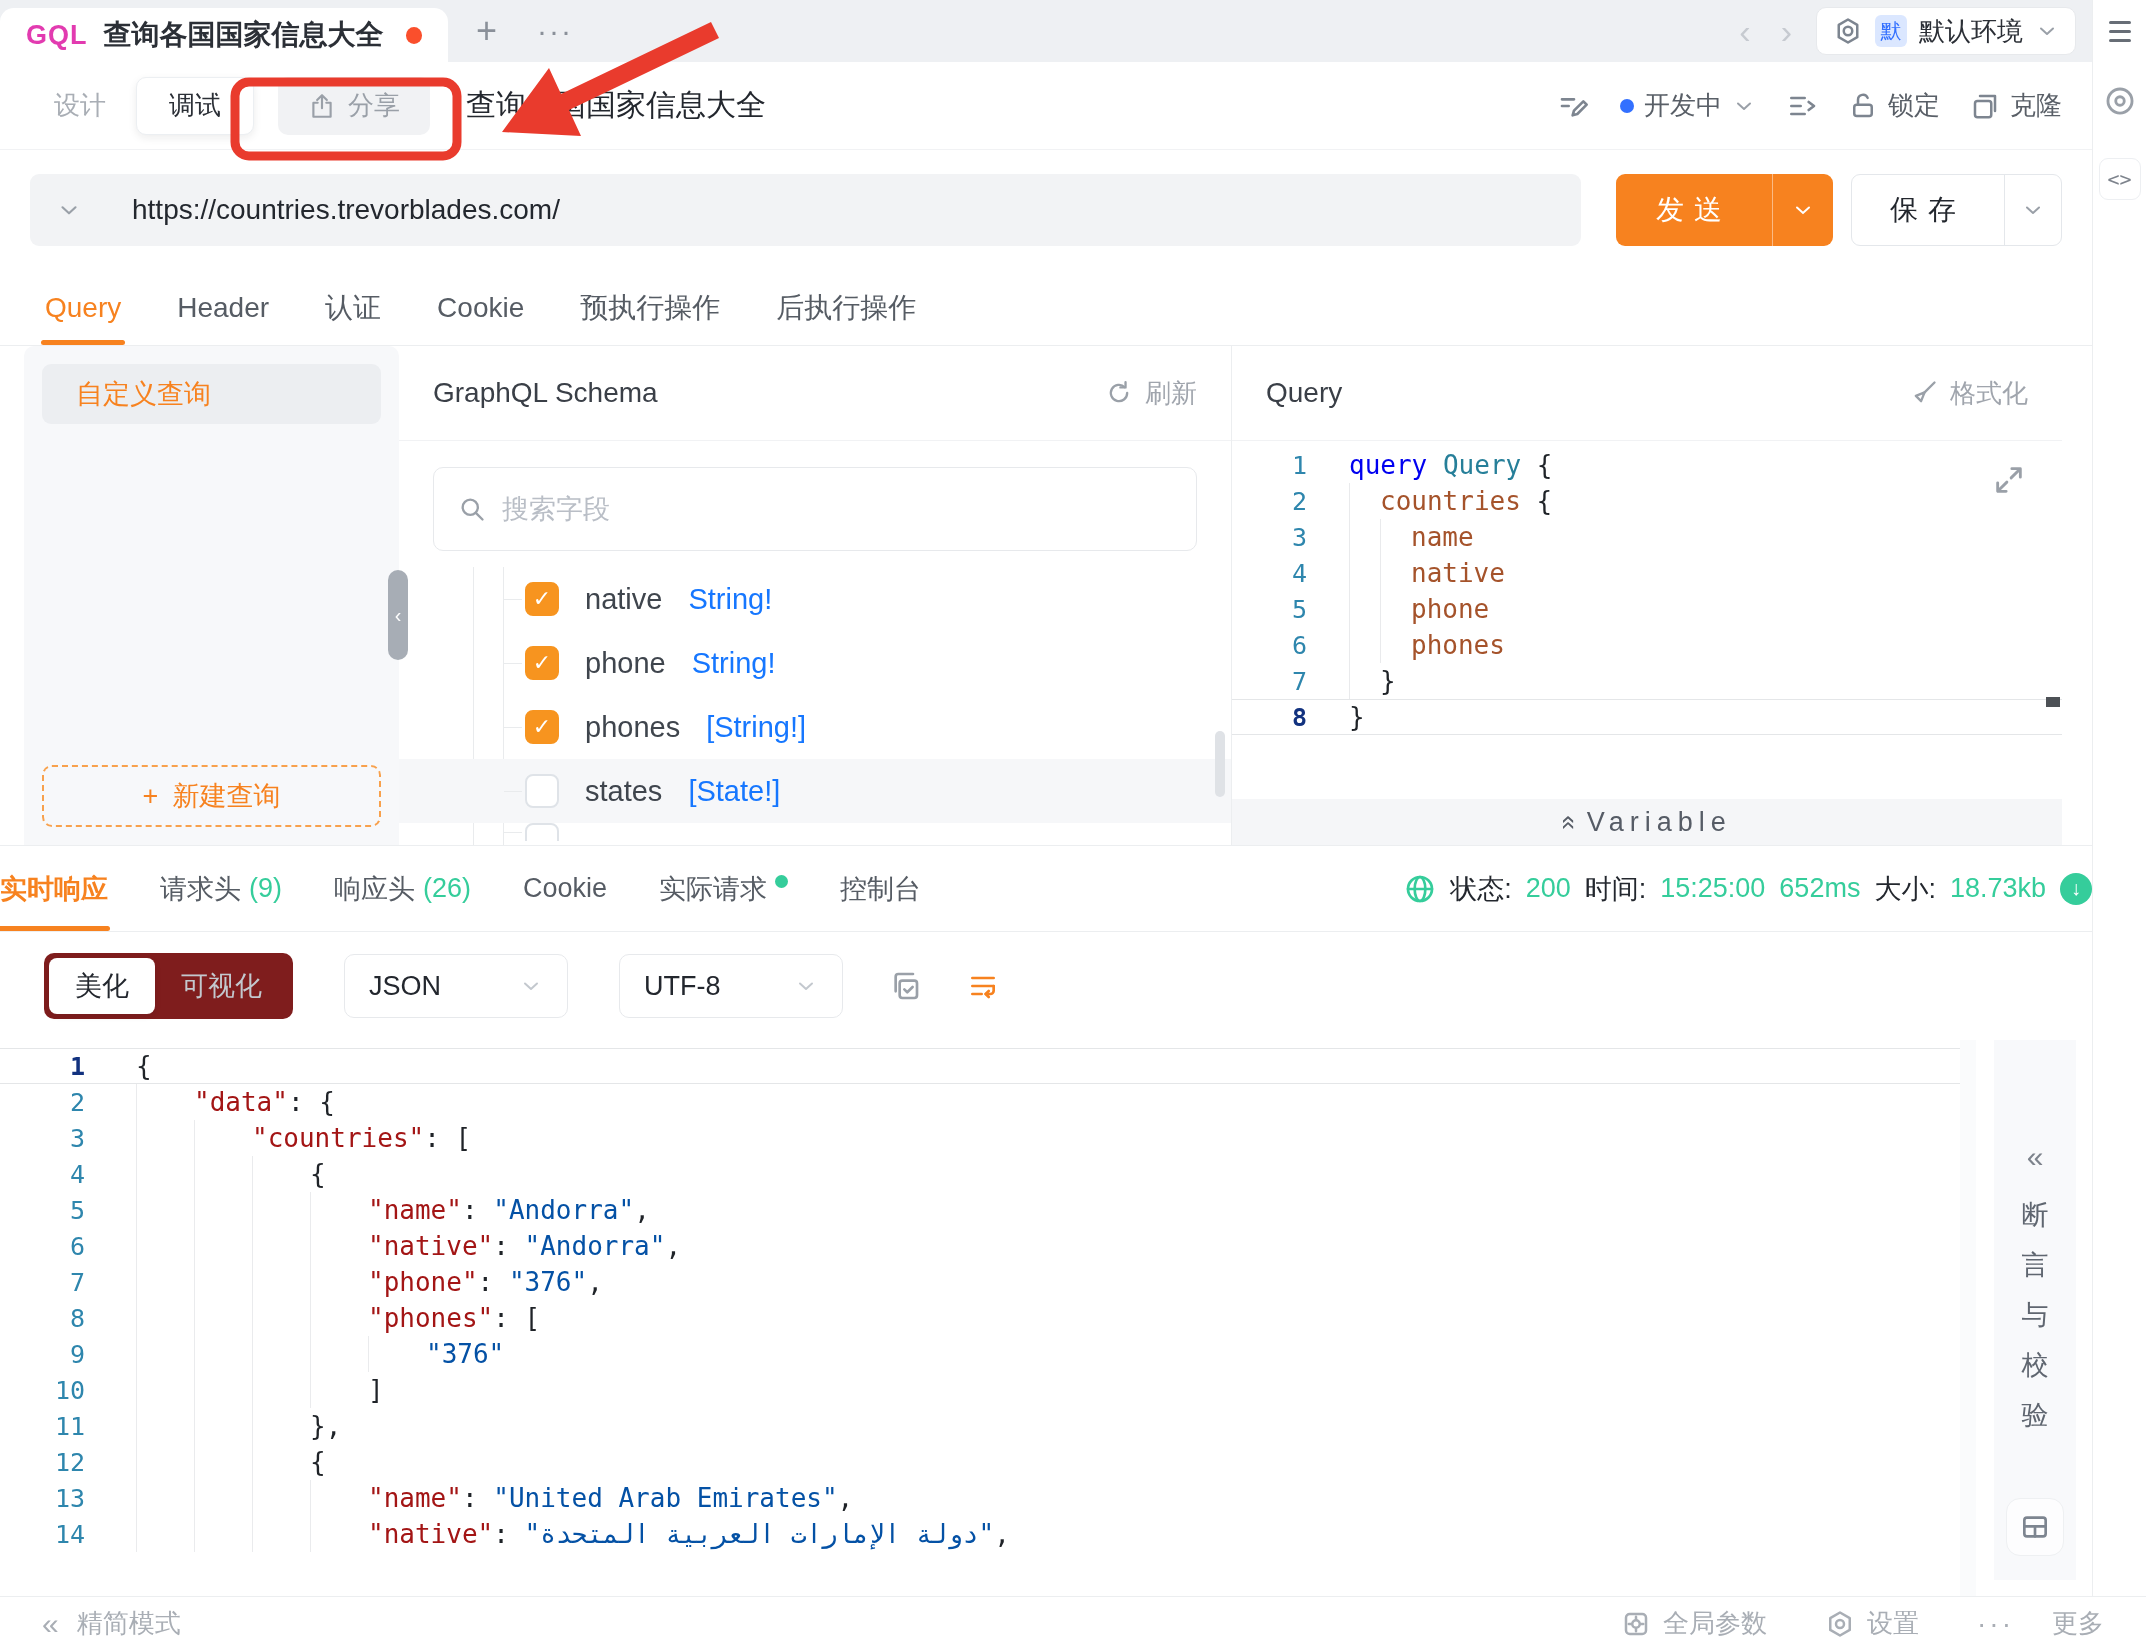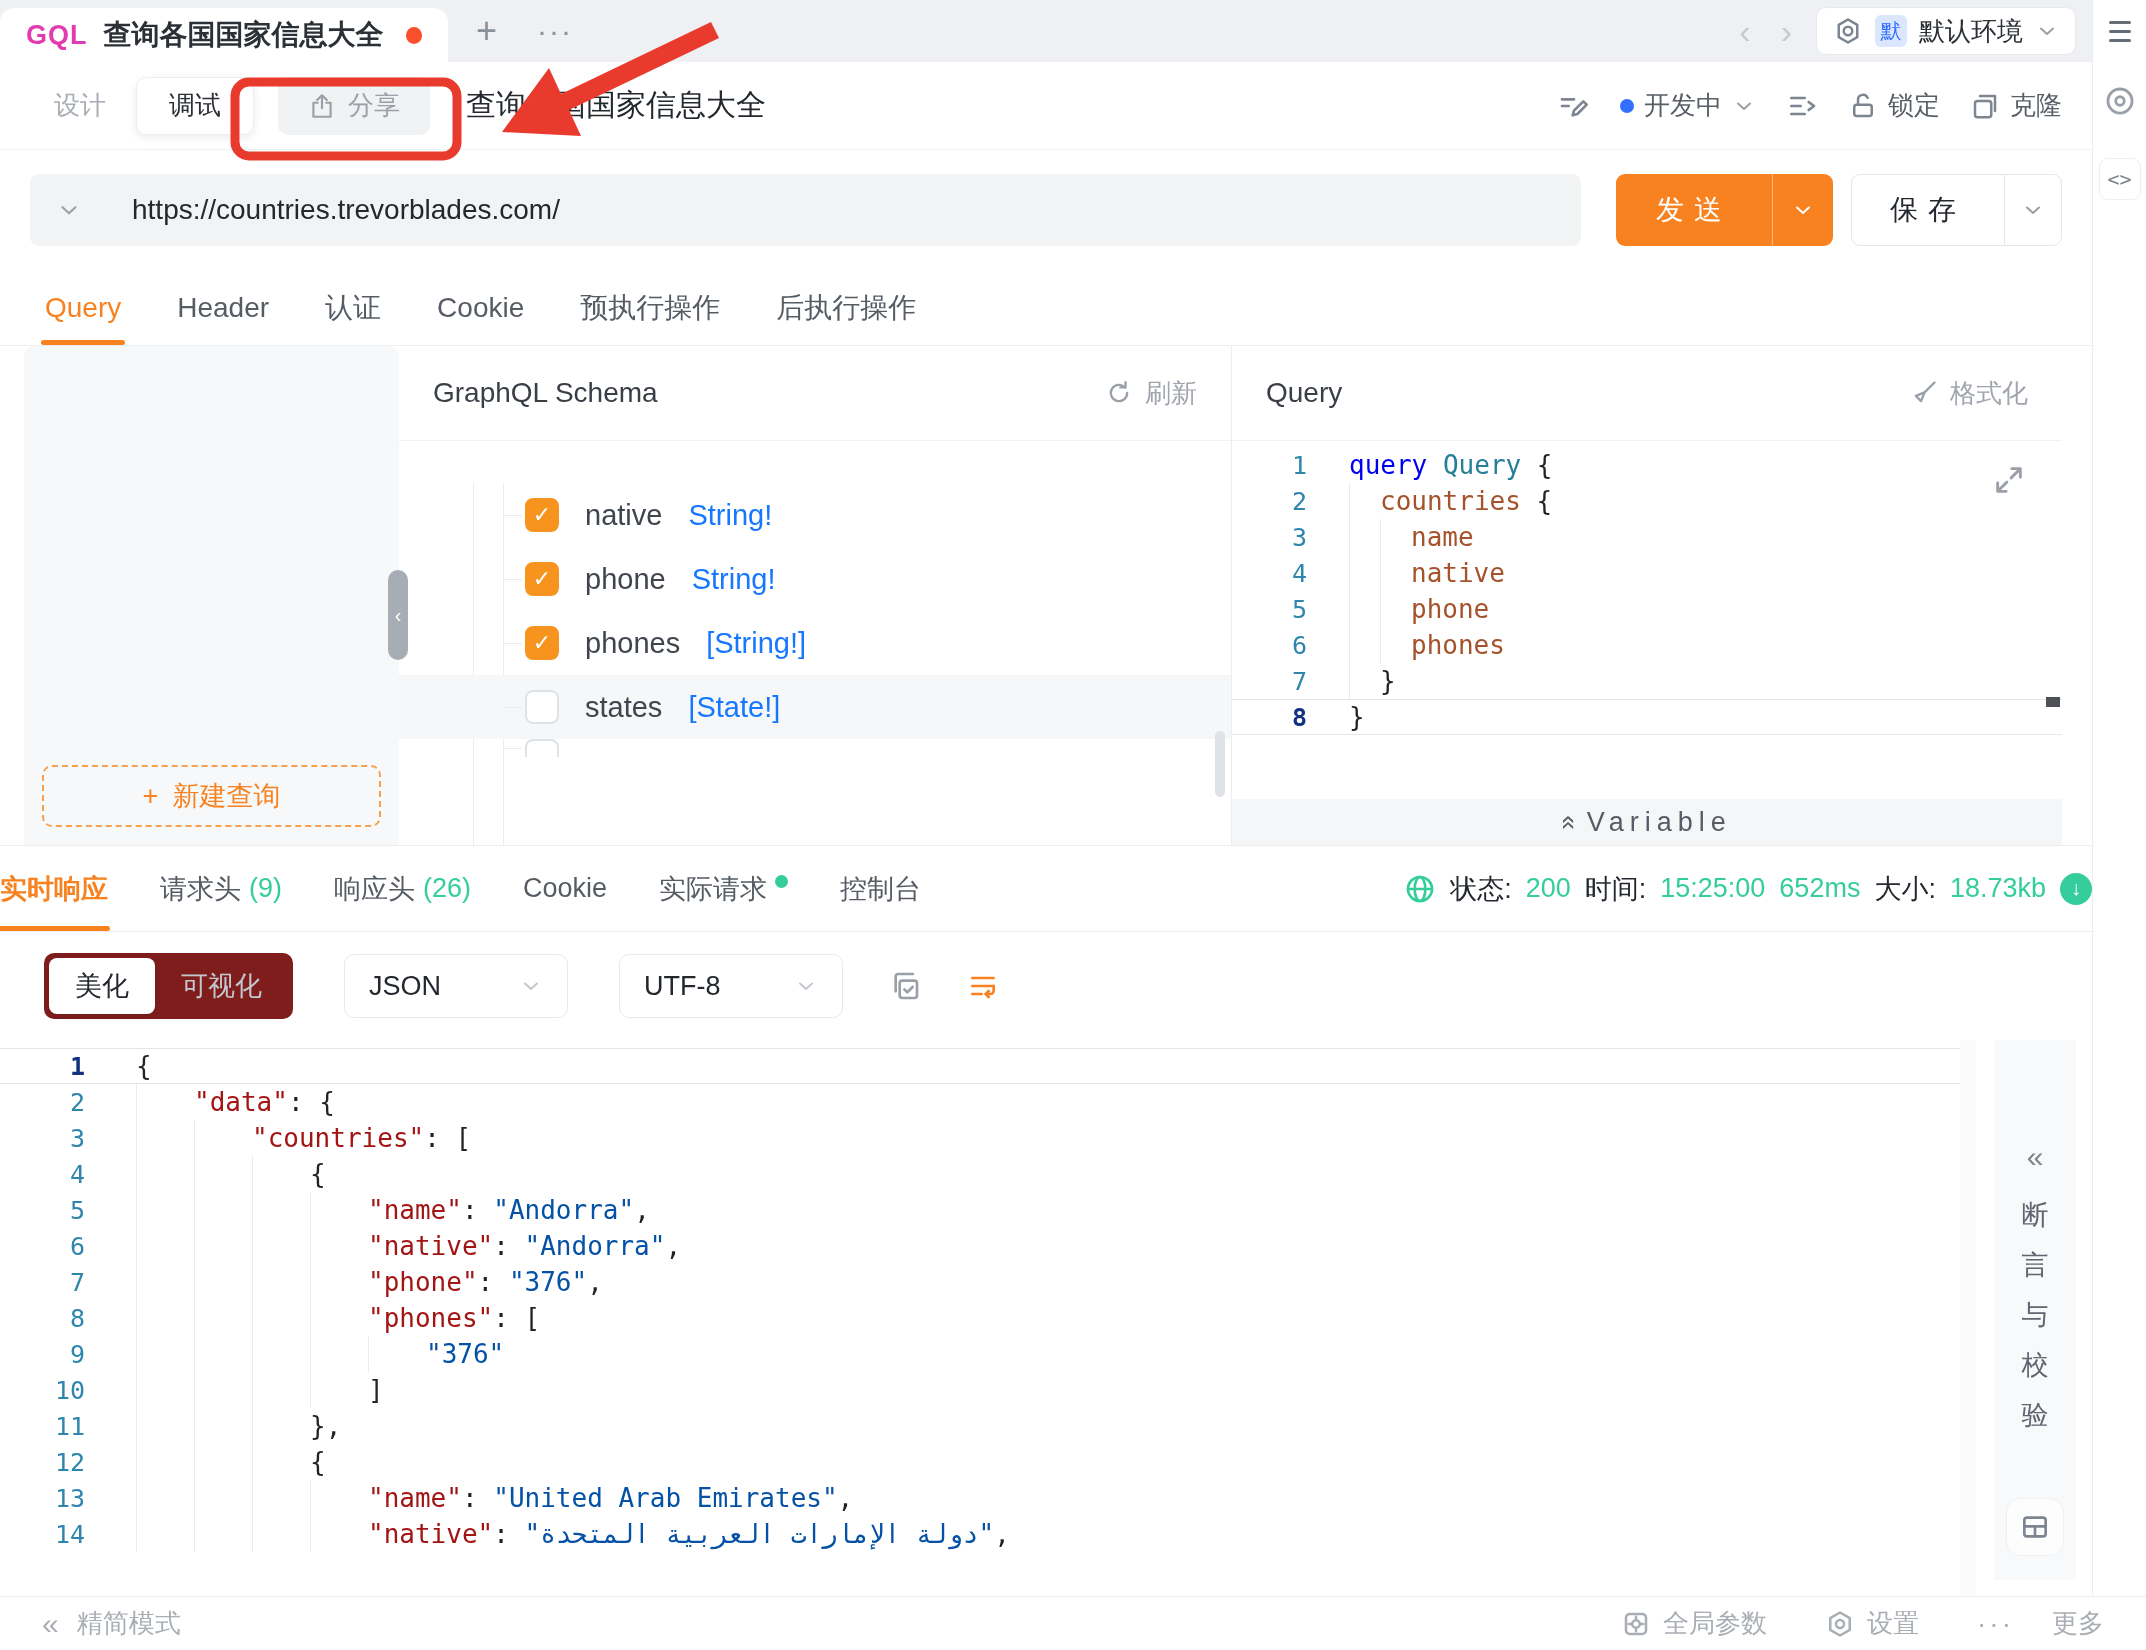--- a/index.html
+++ b/index.html
@@ -298,6 +298,7 @@
 
       <div class="reqbody">
         <div class="leftpanel">
+          <div class="queryitem">自定义查询</div>
           <div class="newquery">
             <span>+</span>
             <span>新建查询</span>

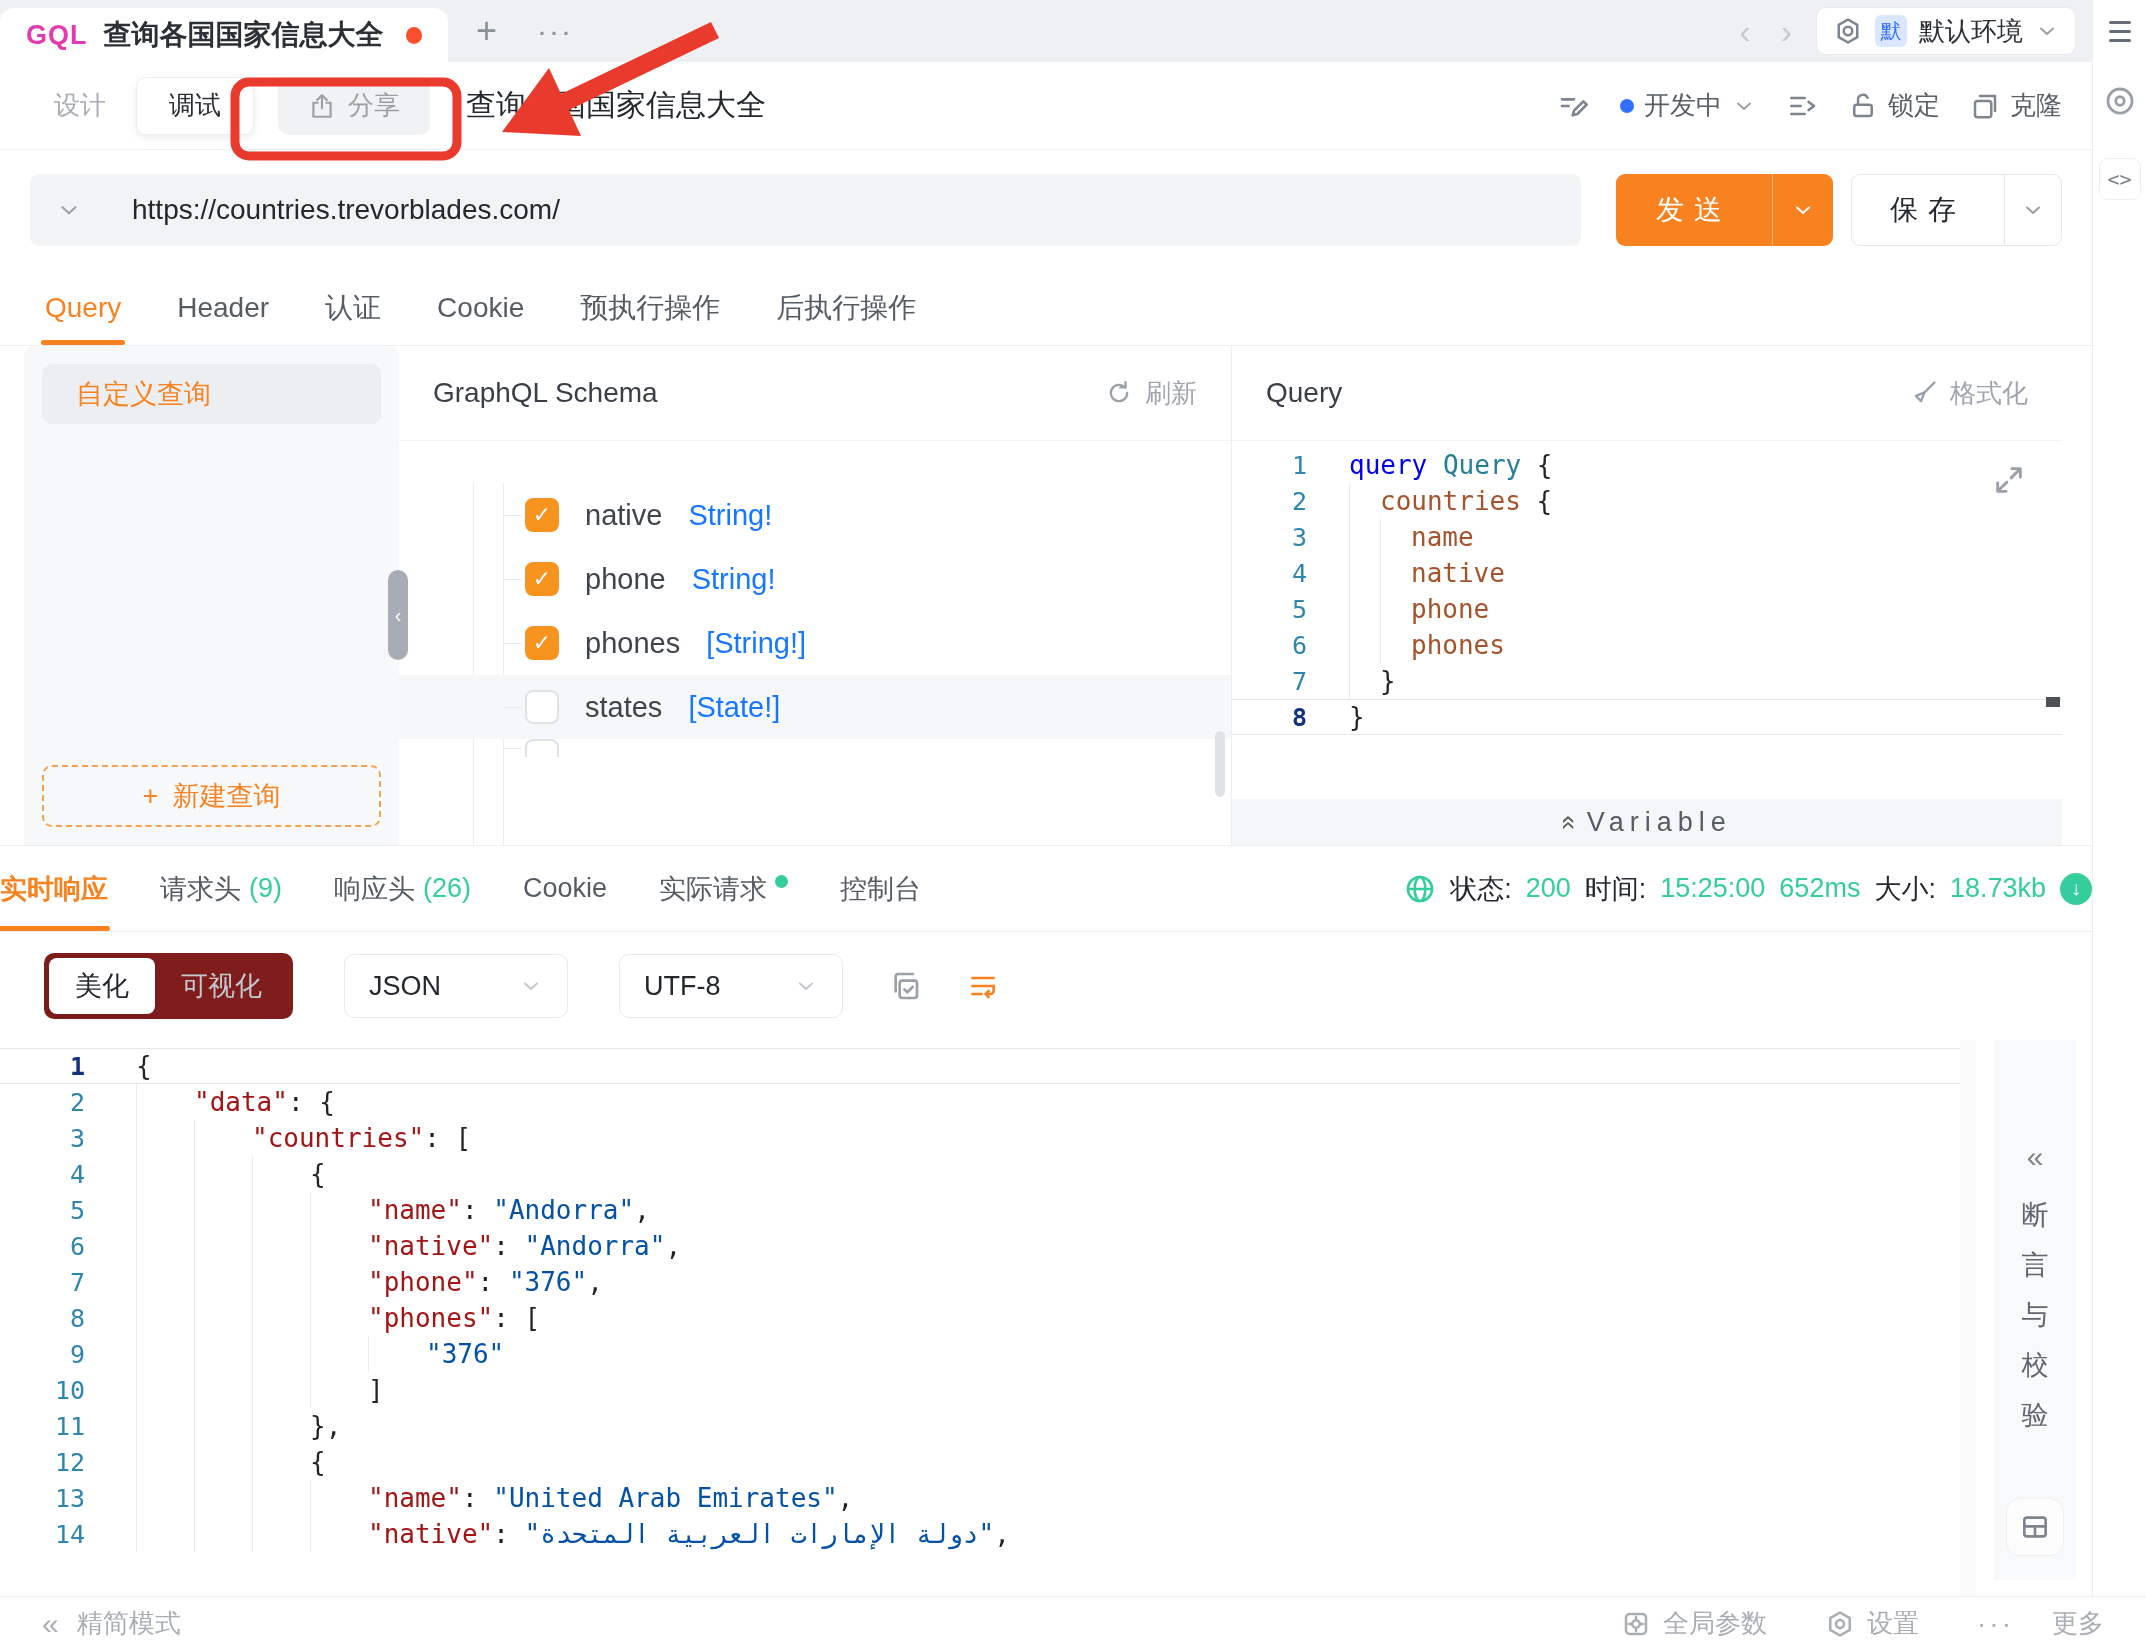--- a/index.html
+++ b/index.html
@@ -320,6 +320,13 @@
             </span>
           </div>
           <div class="sp-body">
+            <div class="searchbox">
+              <svg class="ic dim" width="28" height="28" viewBox="0 0 24 24">
+                <circle cx="10.5" cy="10.5" r="6.5"></circle>
+                  <path d="M15.5 15.5 21 21"></path>
+              </svg>
+              <span class="ph">搜索字段</span>
+            </div>
             <div class="schemalist" id="schema-list">
               <div class="guide g1"></div>
               <div class="guide g2"></div>

